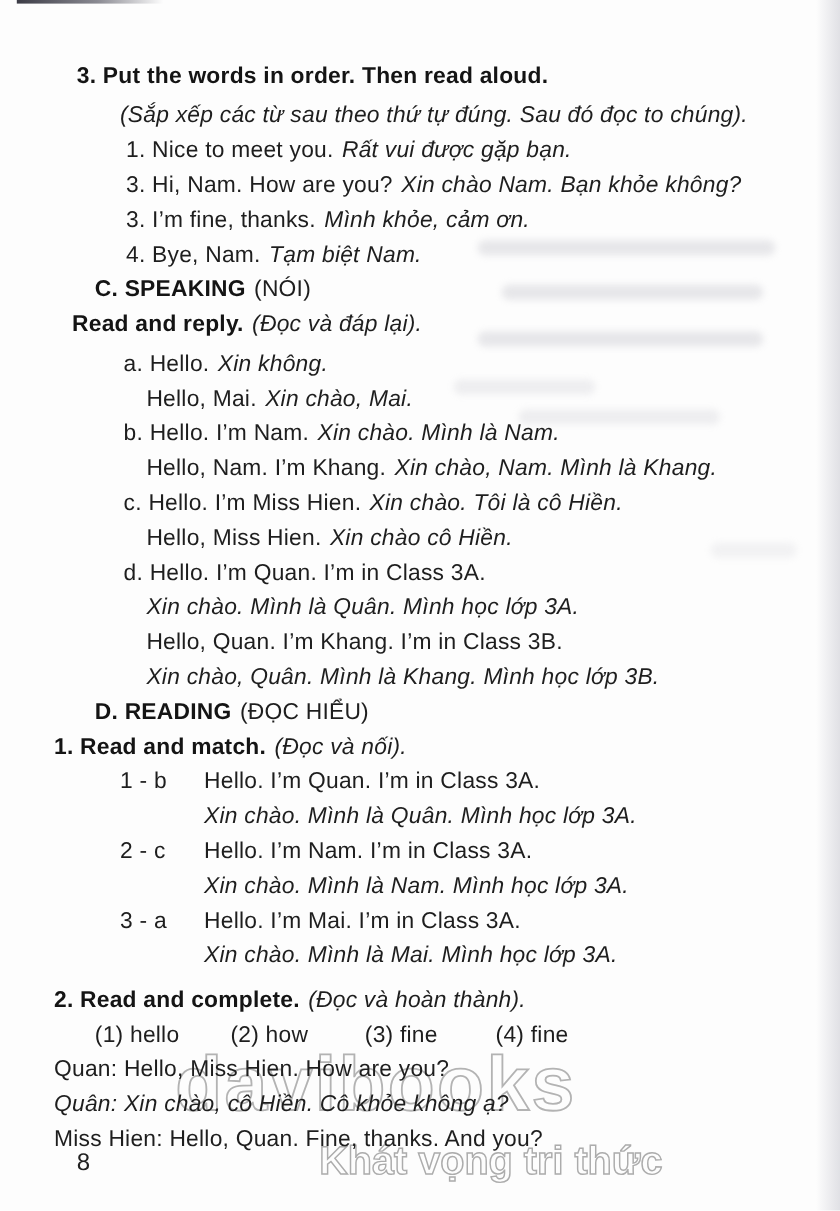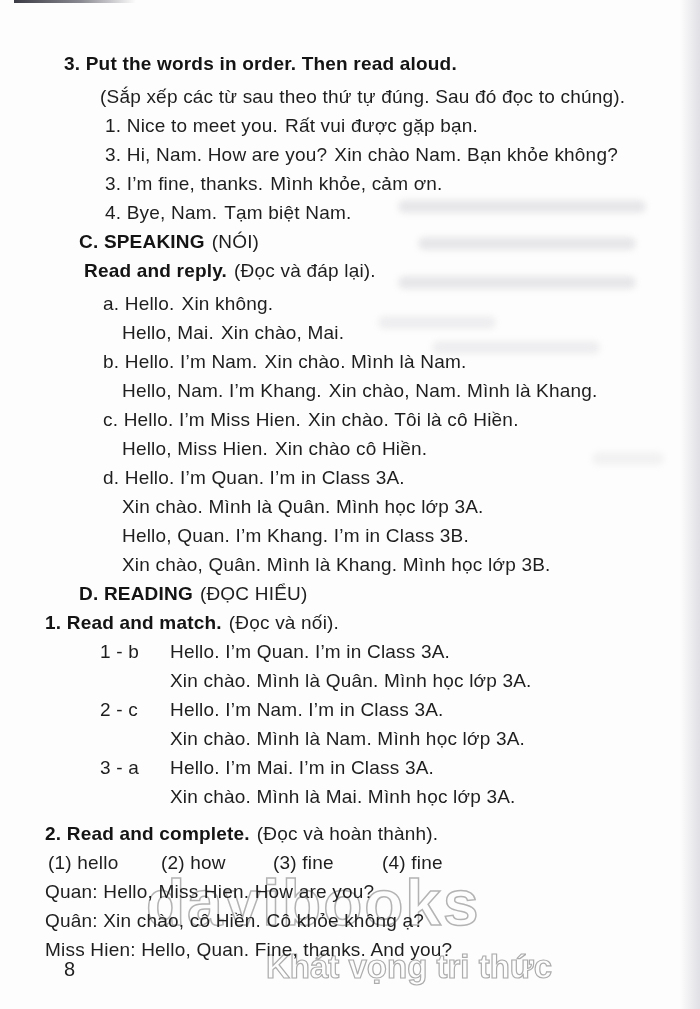--- a/index.html
+++ b/index.html
@@ -41,7 +41,7 @@
   .content { position:absolute; left:0; top:0; width:700px; padding-top:49px; z-index:2; }
   .line { line-height:29px; height:29px; font-size:19px; letter-spacing:.2px; white-space:nowrap; }
   .b { font-weight:bold; color:#141414; }
-  .i { }
+  .i { font-style:italic; }
   .sp { margin-left:7px; }
   .mt4 { margin-top:4px; }
   .mt8 { margin-top:8px; }

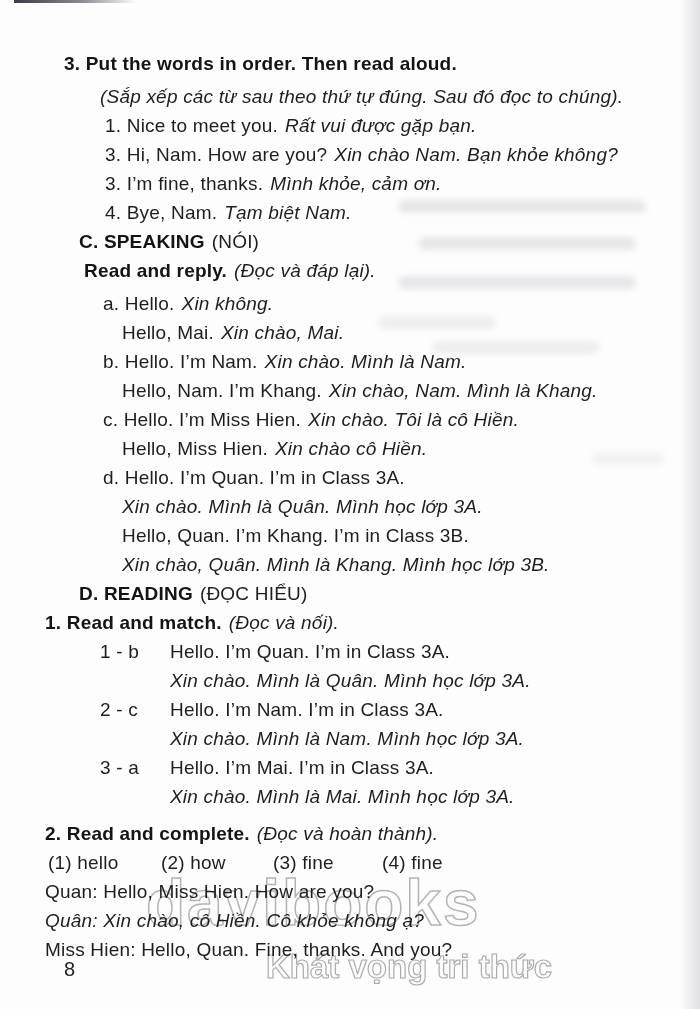--- a/index.html
+++ b/index.html
@@ -45,7 +45,7 @@
   .sp { margin-left:7px; }
   .mt4 { margin-top:4px; }
   .mt8 { margin-top:8px; }
-  .ind60{padding-left:79px;} .ind78{padding-left:64px;} .ind84{padding-left:84px;}
+  .ind60{padding-left:79px;} .ind78{padding-left:64px;} .ind84{padding-left:60px;}
   .ind85{padding-left:45px;} .ind100{padding-left:100px;} .ind103{padding-left:103px;}
   .ind105{padding-left:105px;} .ind122{padding-left:122px;}
   .match{padding-left:100px;} .mcont{padding-left:170px;}

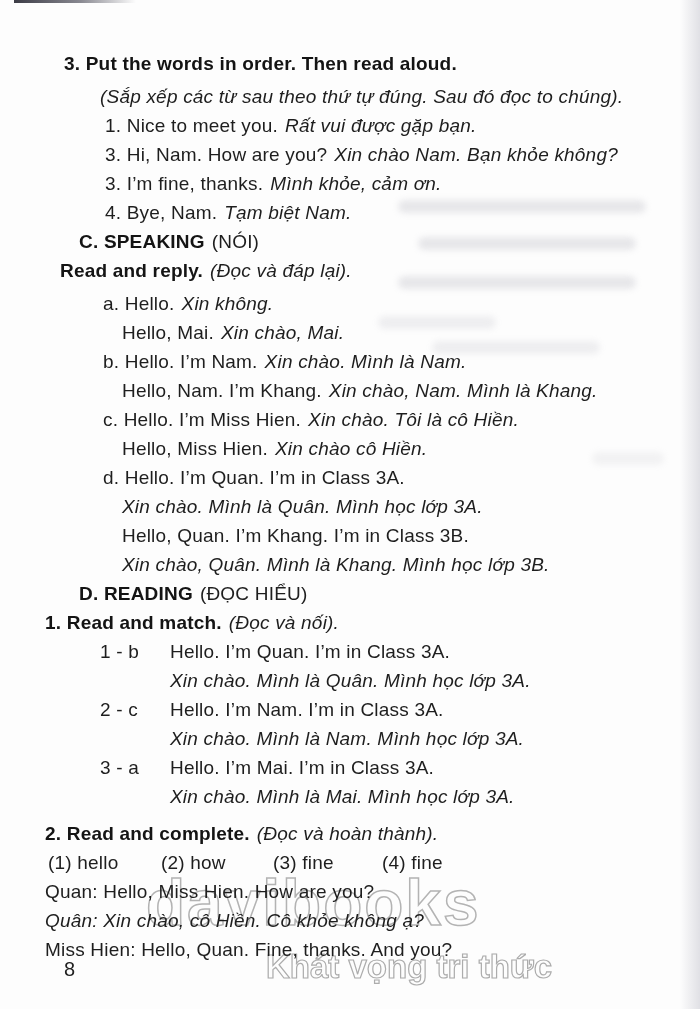--- a/index.html
+++ b/index.html
@@ -50,7 +50,7 @@
   .ind105{padding-left:105px;} .ind122{padding-left:122px;}
   .match{padding-left:100px;} .mcont{padding-left:170px;}
   .mkey{display:inline-block; width:70px;}
-  .ans{padding-left:48px;}
+  .ans{padding-left:79px;}
   .ans span{display:inline-block;}
   .a0{width:113px;} .a1{width:112px;} .a2{width:109px;}
   .page-number { position:absolute; left:64px; top:958px; z-index:2; font-size:20px; color:#222; }

